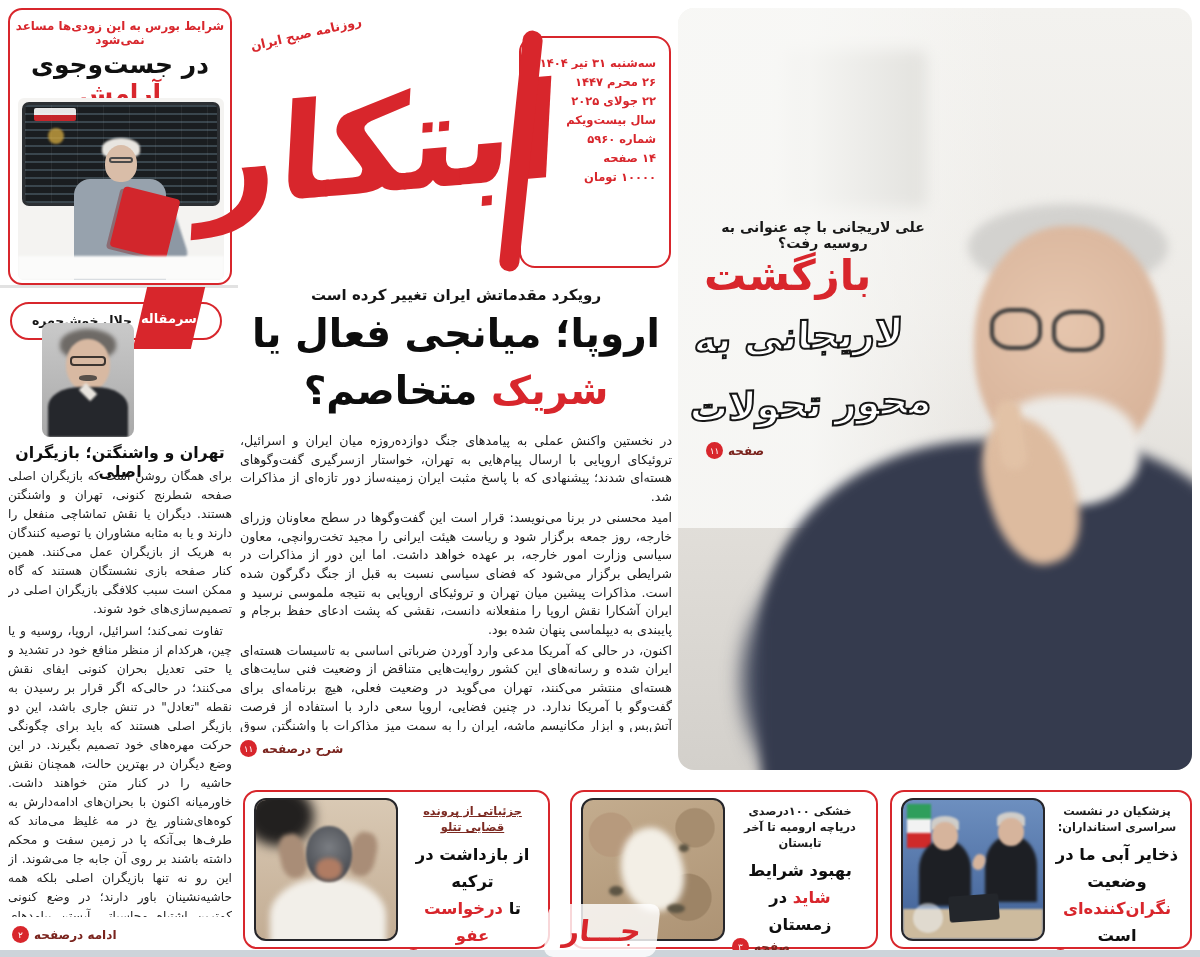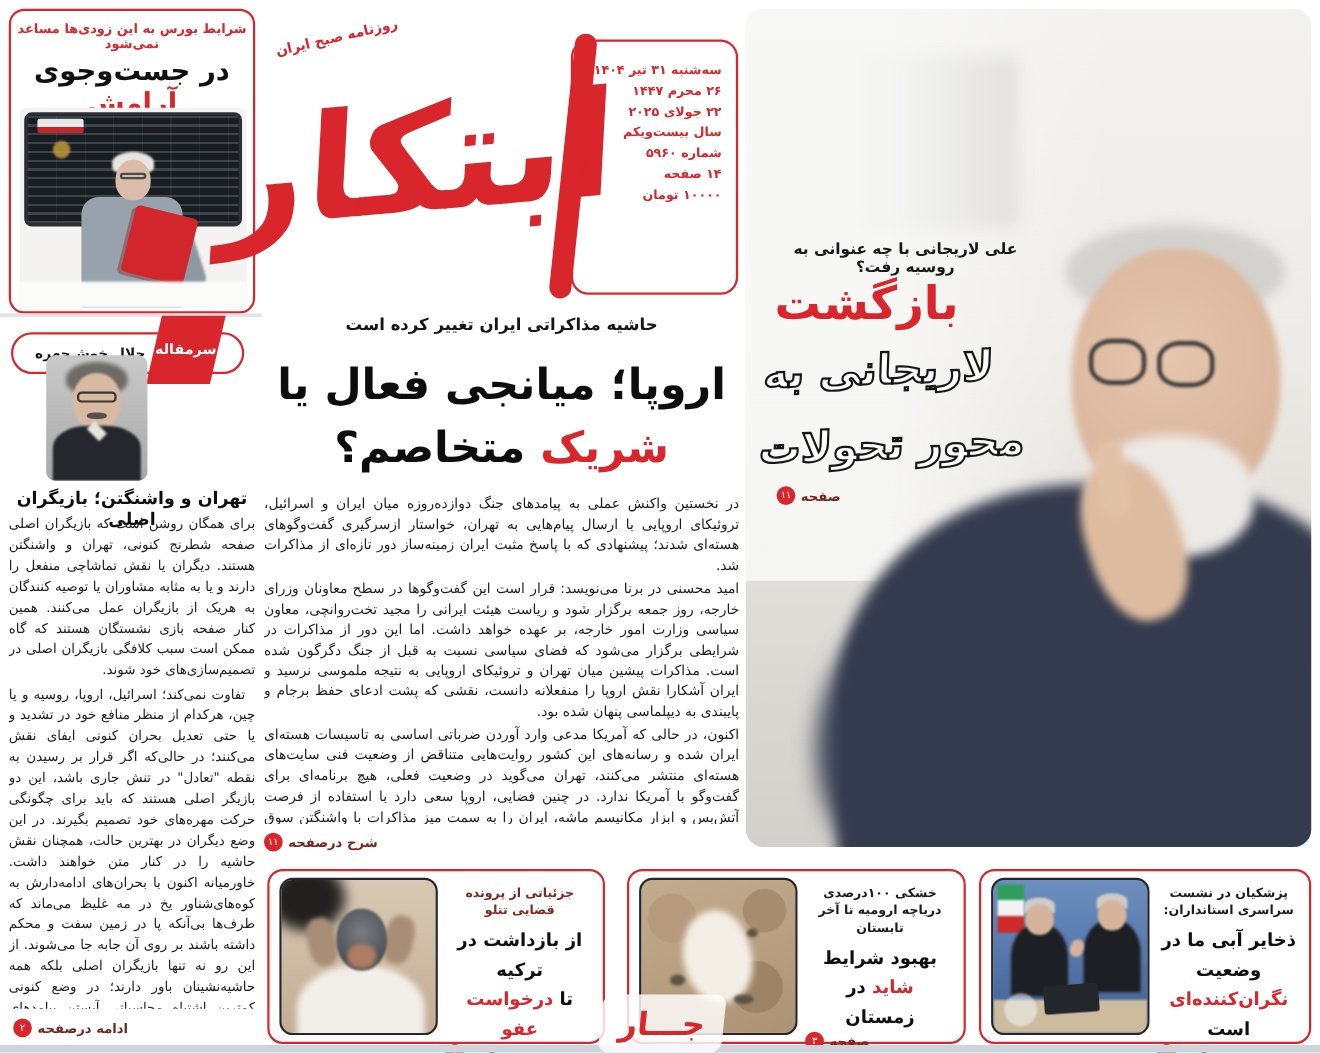--- a/index.html
+++ b/index.html
@@ -275,7 +275,7 @@
 </div>
 
 <div class="abs" id="main">
-  <div class="main-kicker">حاشیه مذاکراتی ایران تغییر کرده است</div>
+  <div class="main-kicker">رویکرد مقدماتش ایران تغییر کرده است</div>
   <div class="main-head">
     <div>اروپا؛ میانجی فعال یا</div>
     <div><span class="red">شریک</span><span> متخاصم؟</span></div>

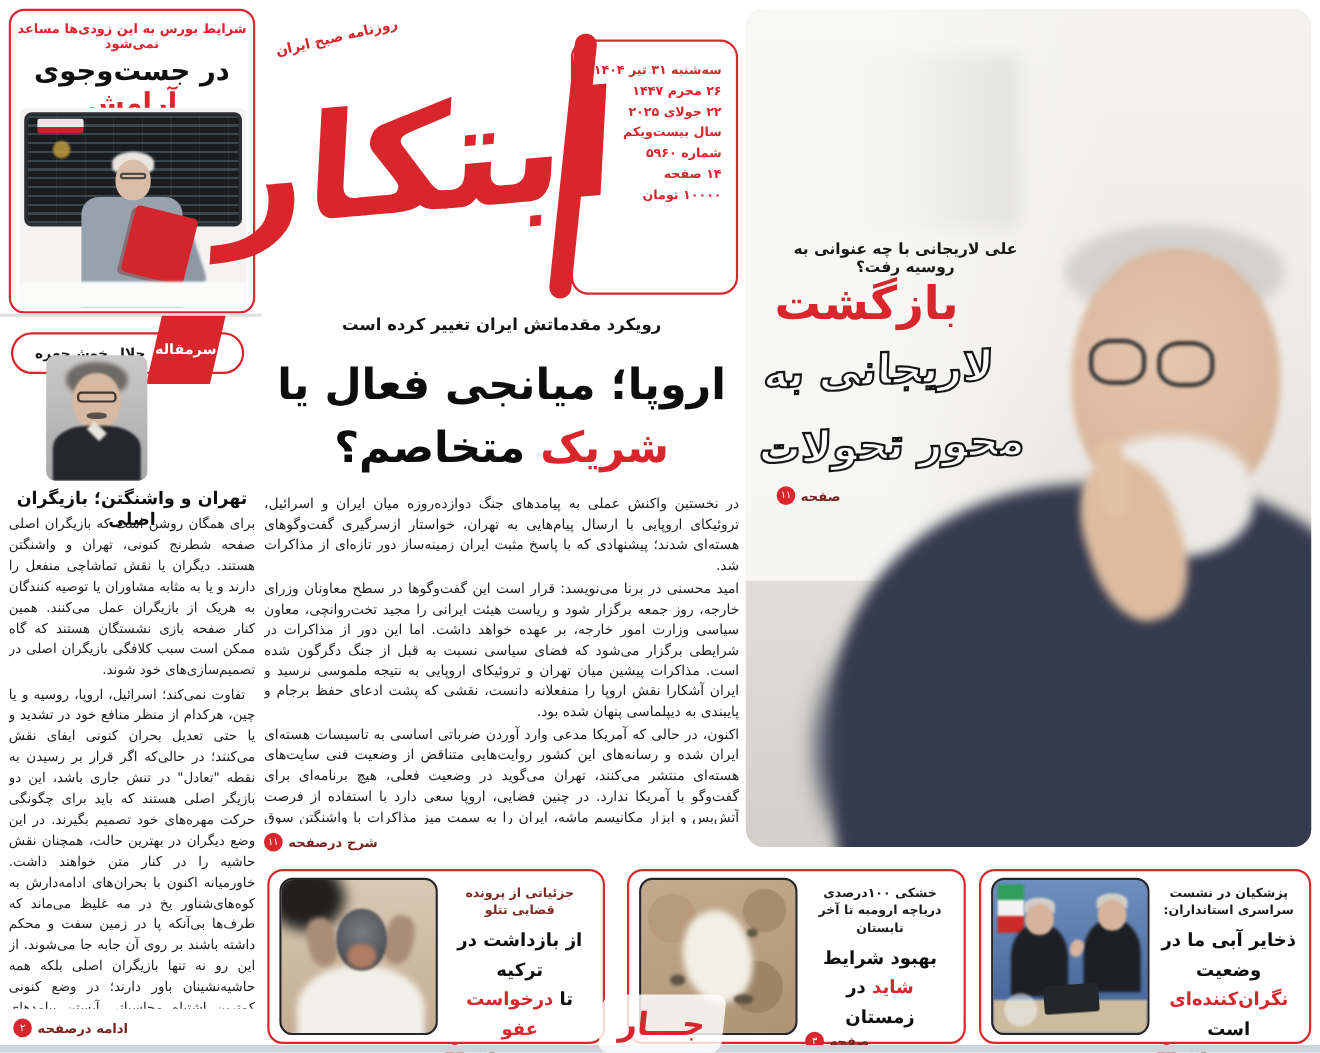--- a/index.html
+++ b/index.html
@@ -106,7 +106,7 @@
   #main{left:240px;top:286px;width:432px;}
   .main-kicker{text-align:center;font-weight:bold;font-size:15px;color:#161616;}
   .main-head{text-align:center;font-weight:bold;color:#0d0d0d;font-size:39px;line-height:57px;
-    margin-top:18px;letter-spacing:-1.5px;}
+    margin-top:1px;letter-spacing:-1.5px;}
   .main-head .red{color:var(--accent-red);}
   .main-body{margin-top:13px;height:300px;overflow:hidden;text-align:justify;
     font-size:12.6px;line-height:18.7px;color:#1c1c1c;}

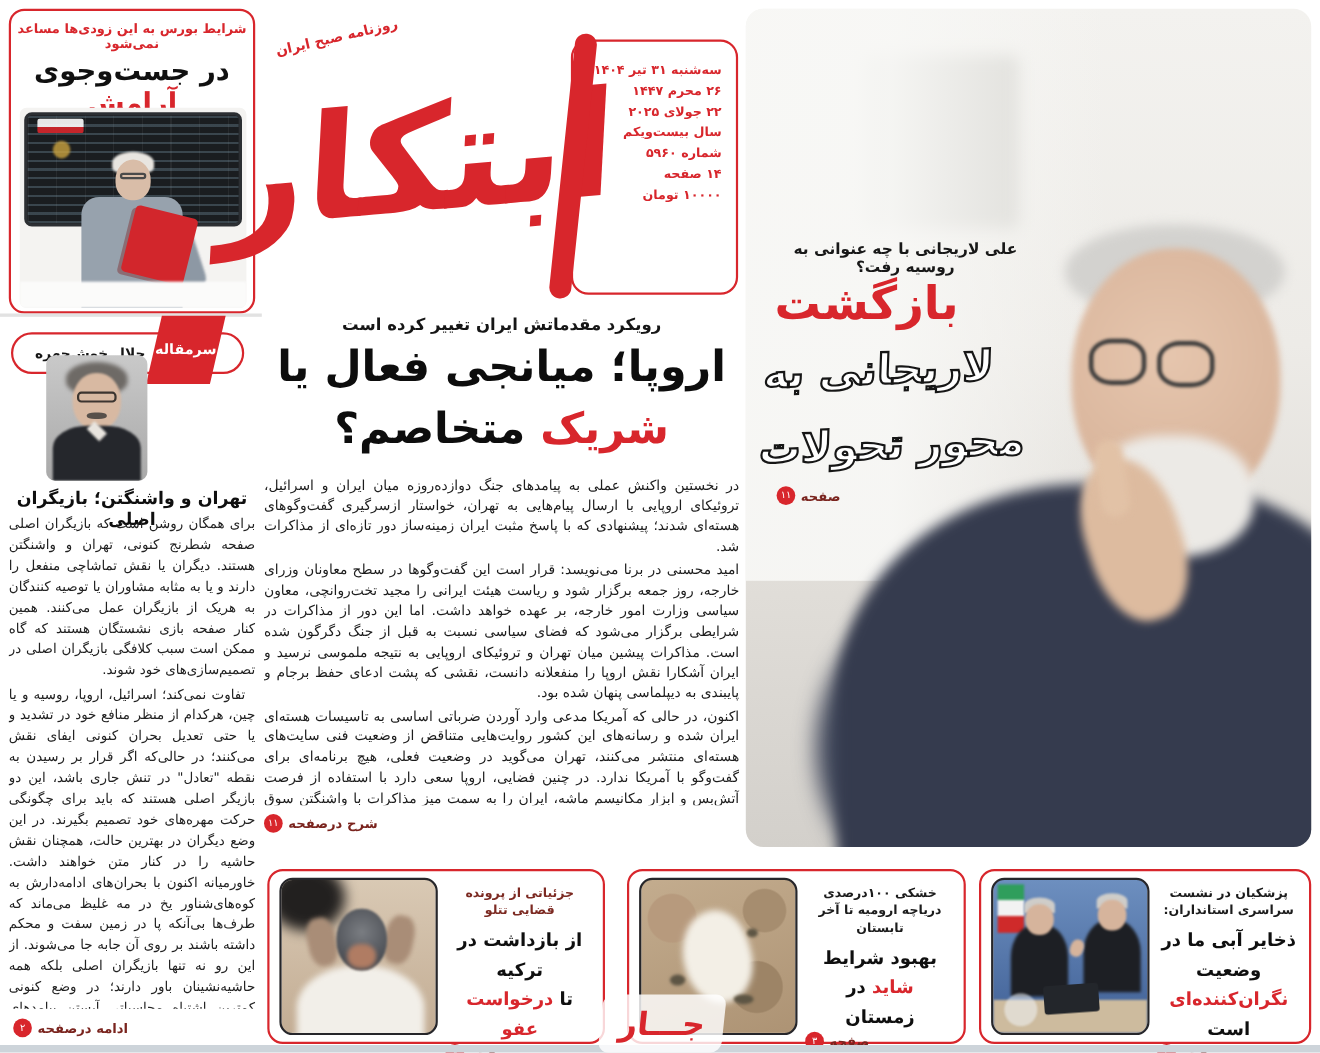--- a/index.html
+++ b/index.html
@@ -155,7 +155,7 @@
   .btext{position:absolute;left:160px;top:4px;right:8px;bottom:8px;display:flex;
     flex-direction:column;align-items:center;}
   .bkicker{font-size:11.4px;font-weight:bold;text-align:center;line-height:16px;margin-top:7px;color:#1c1c1c;}
-  #bbox-a .bkicker{color:#7c2a22;}
+  #bbox-a .bkicker{color:#7c2a22;text-decoration:underline;}
   .bhead{font-size:16.4px;font-weight:bold;text-align:center;line-height:27px;color:#0f0f0f;margin-top:6px;letter-spacing:-.5px;}
   .bhead .red{color:var(--accent-red);}
   .bpage{margin-top:auto;align-self:flex-end;}

